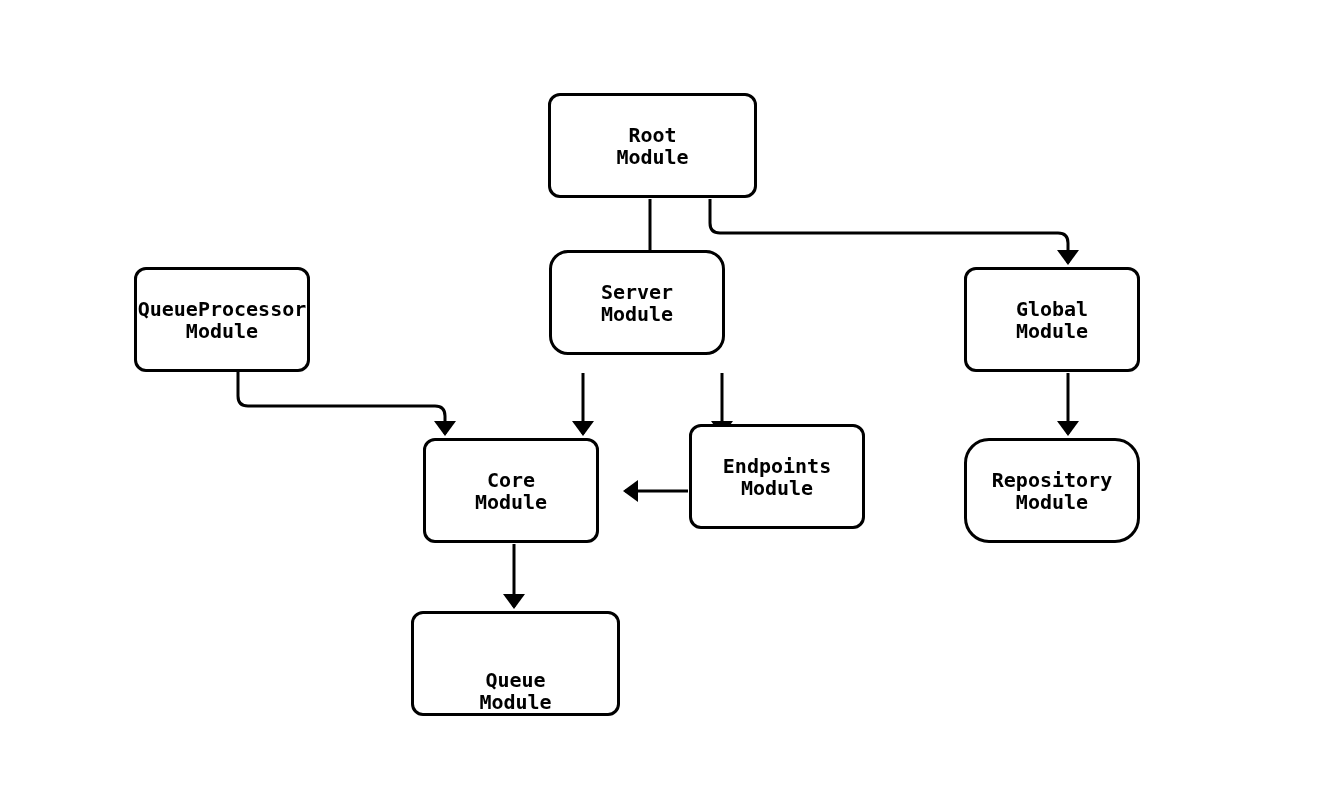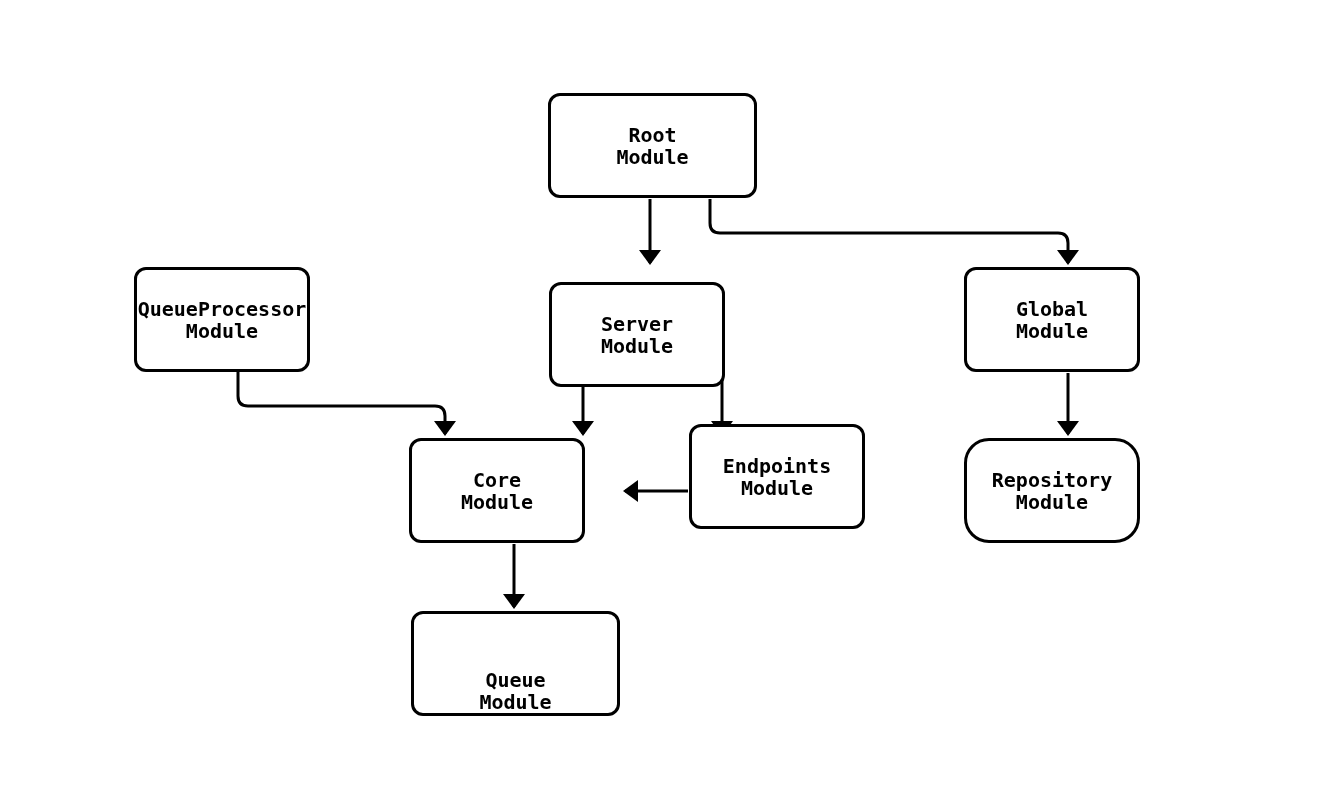--- a/index.html
+++ b/index.html
@@ -80,7 +80,7 @@
 Module</span>
   </div>
 
-  <div class="node" style="left:549px; top:282px;">
+  <div class="node" style="left:549px; top:250px;border-radius:19px;">
     <span class="node-label">Server
 Module</span>
   </div>

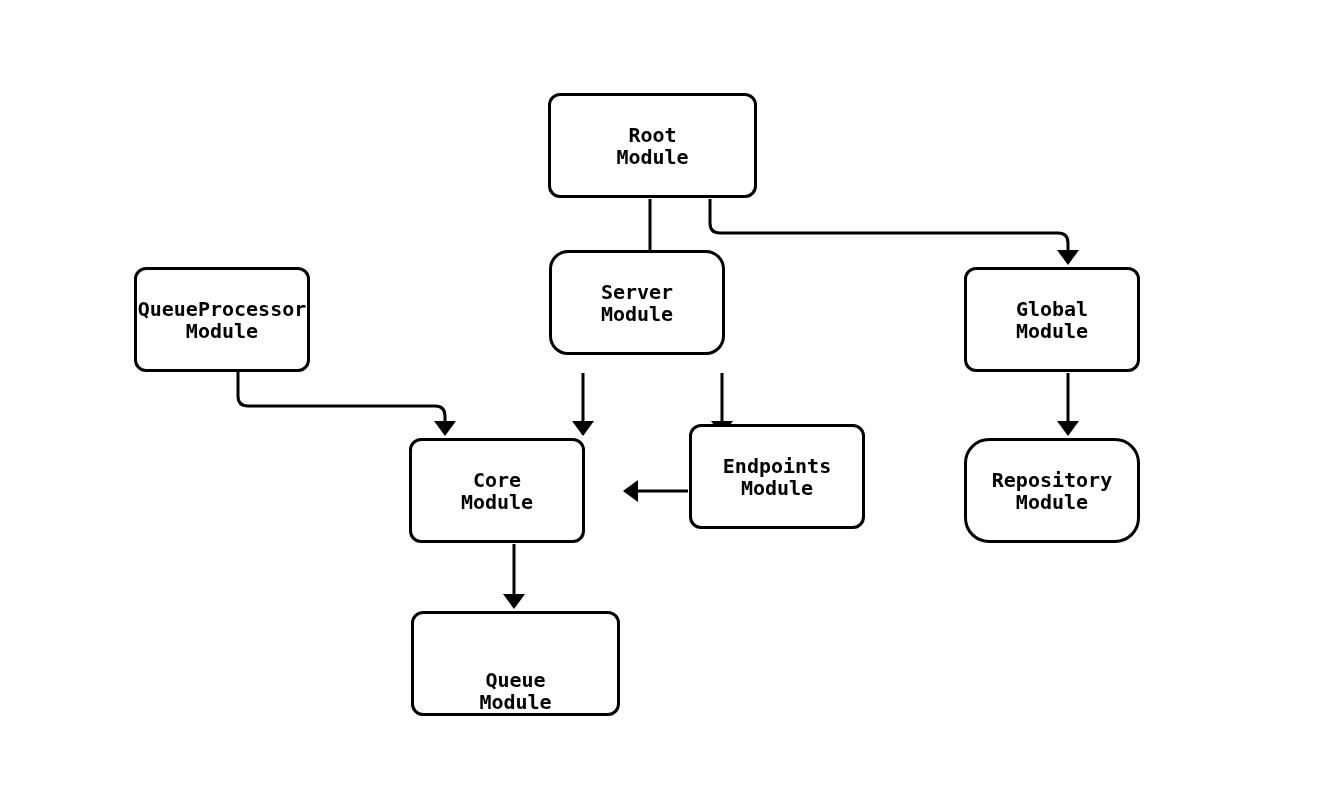--- a/index.html
+++ b/index.html
@@ -90,7 +90,7 @@
 Module</span>
   </div>
 
-  <div class="node" style="left:409px; top:438px;">
+  <div class="node" style="left:423px; top:438px;">
     <span class="node-label">Core
 Module</span>
   </div>

